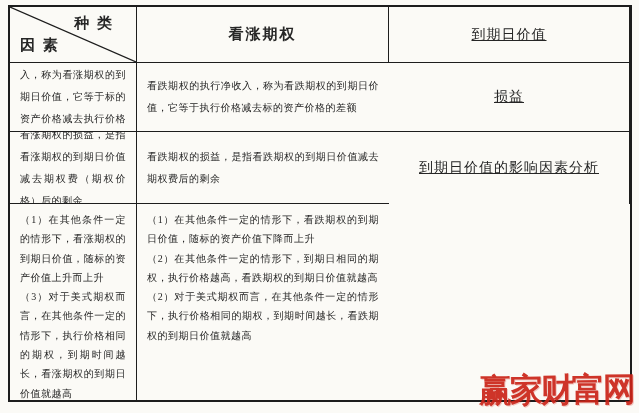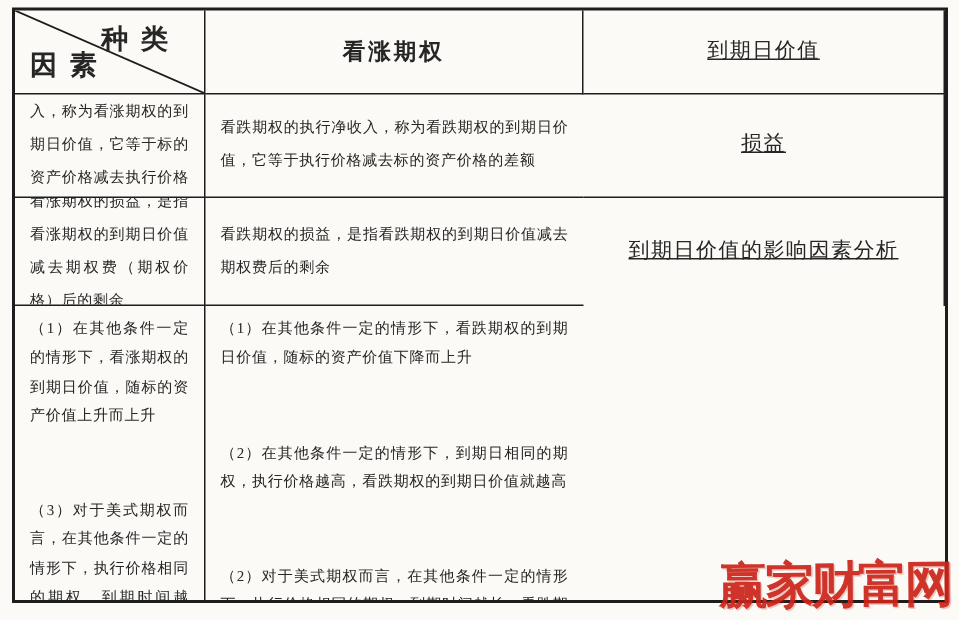--- a/index.html
+++ b/index.html
@@ -38,7 +38,7 @@
   
   .corner {
     position: relative;
-    font-size: 18px;
+    font-size: 15px;
     font-weight: 600;
     letter-spacing: 2px;
   }

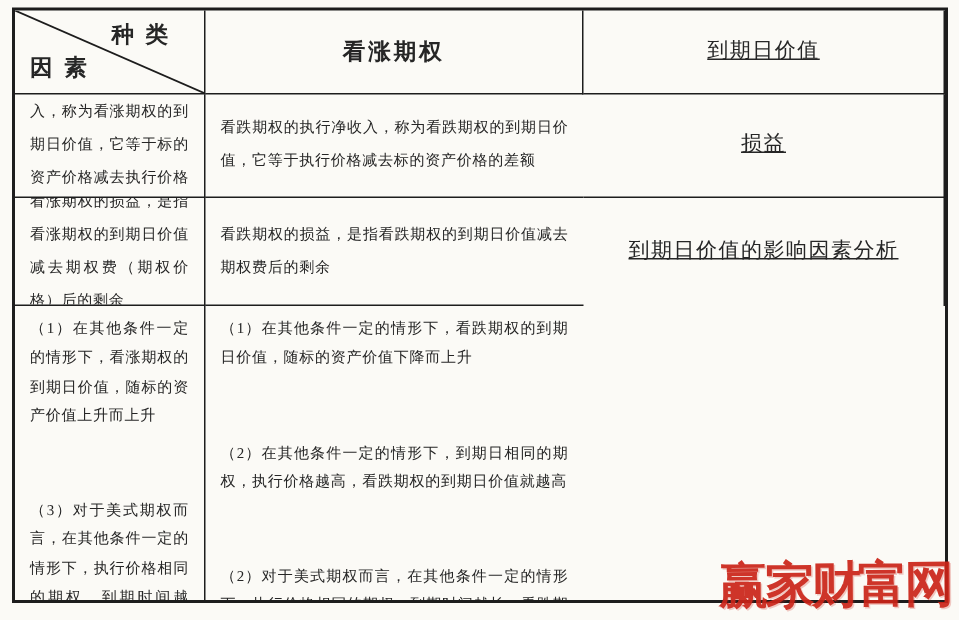--- a/index.html
+++ b/index.html
@@ -98,7 +98,6 @@
     justify-content: flex-start;
     padding-top: 6px;
     line-height: 19.3px;
-    gap: 44px;
   }
 
   .watermark {

